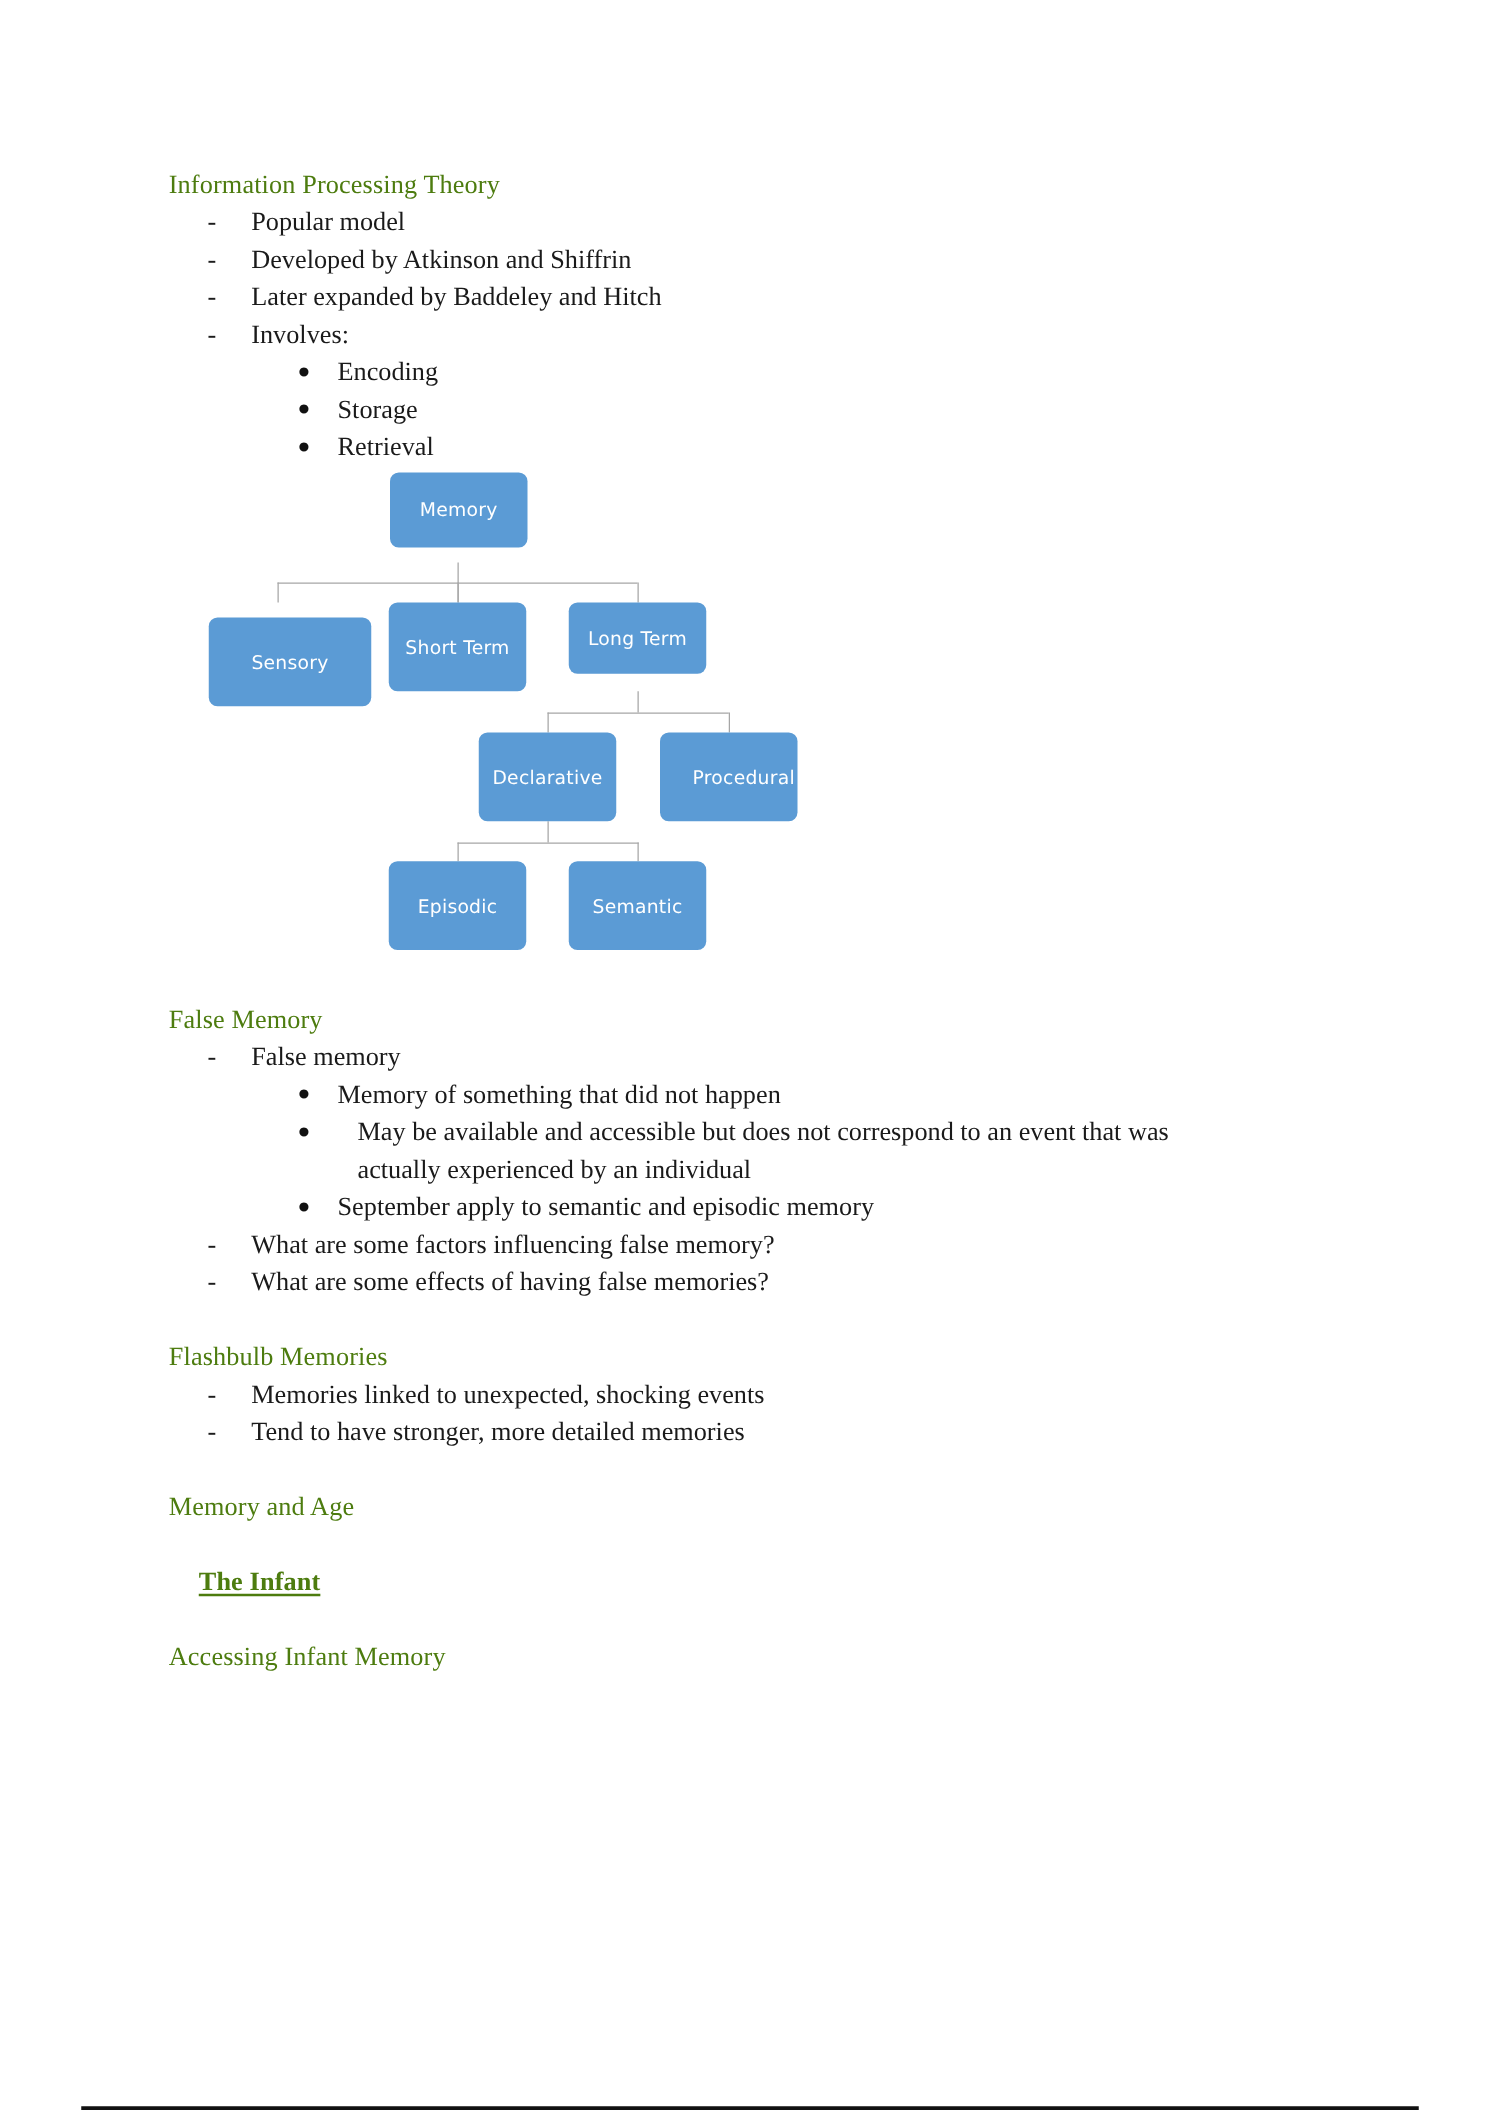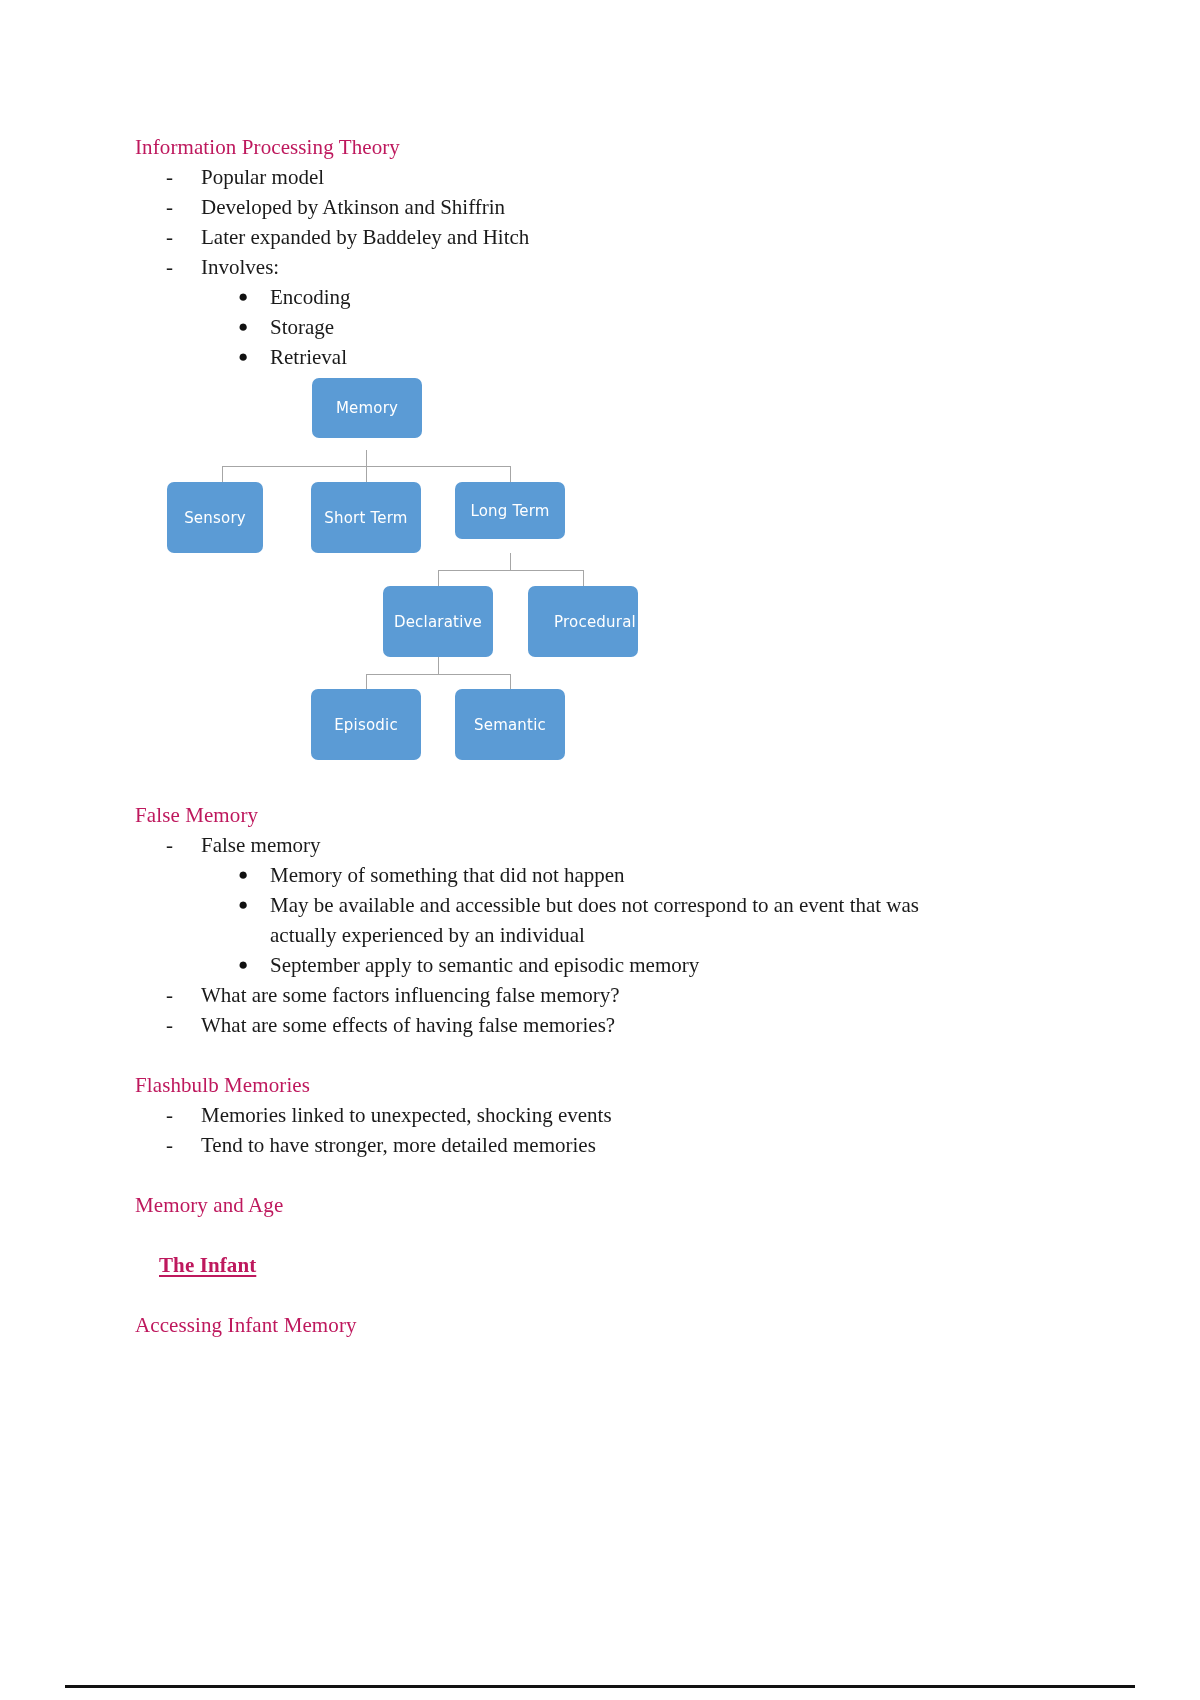--- a/index.html
+++ b/index.html
@@ -36,7 +36,7 @@
     line-height: 30px;
     margin: 0;
     padding: 0;
-    color: #be185d;
+    color: #4d7c0f;
     letter-spacing: .1px;
   }
 

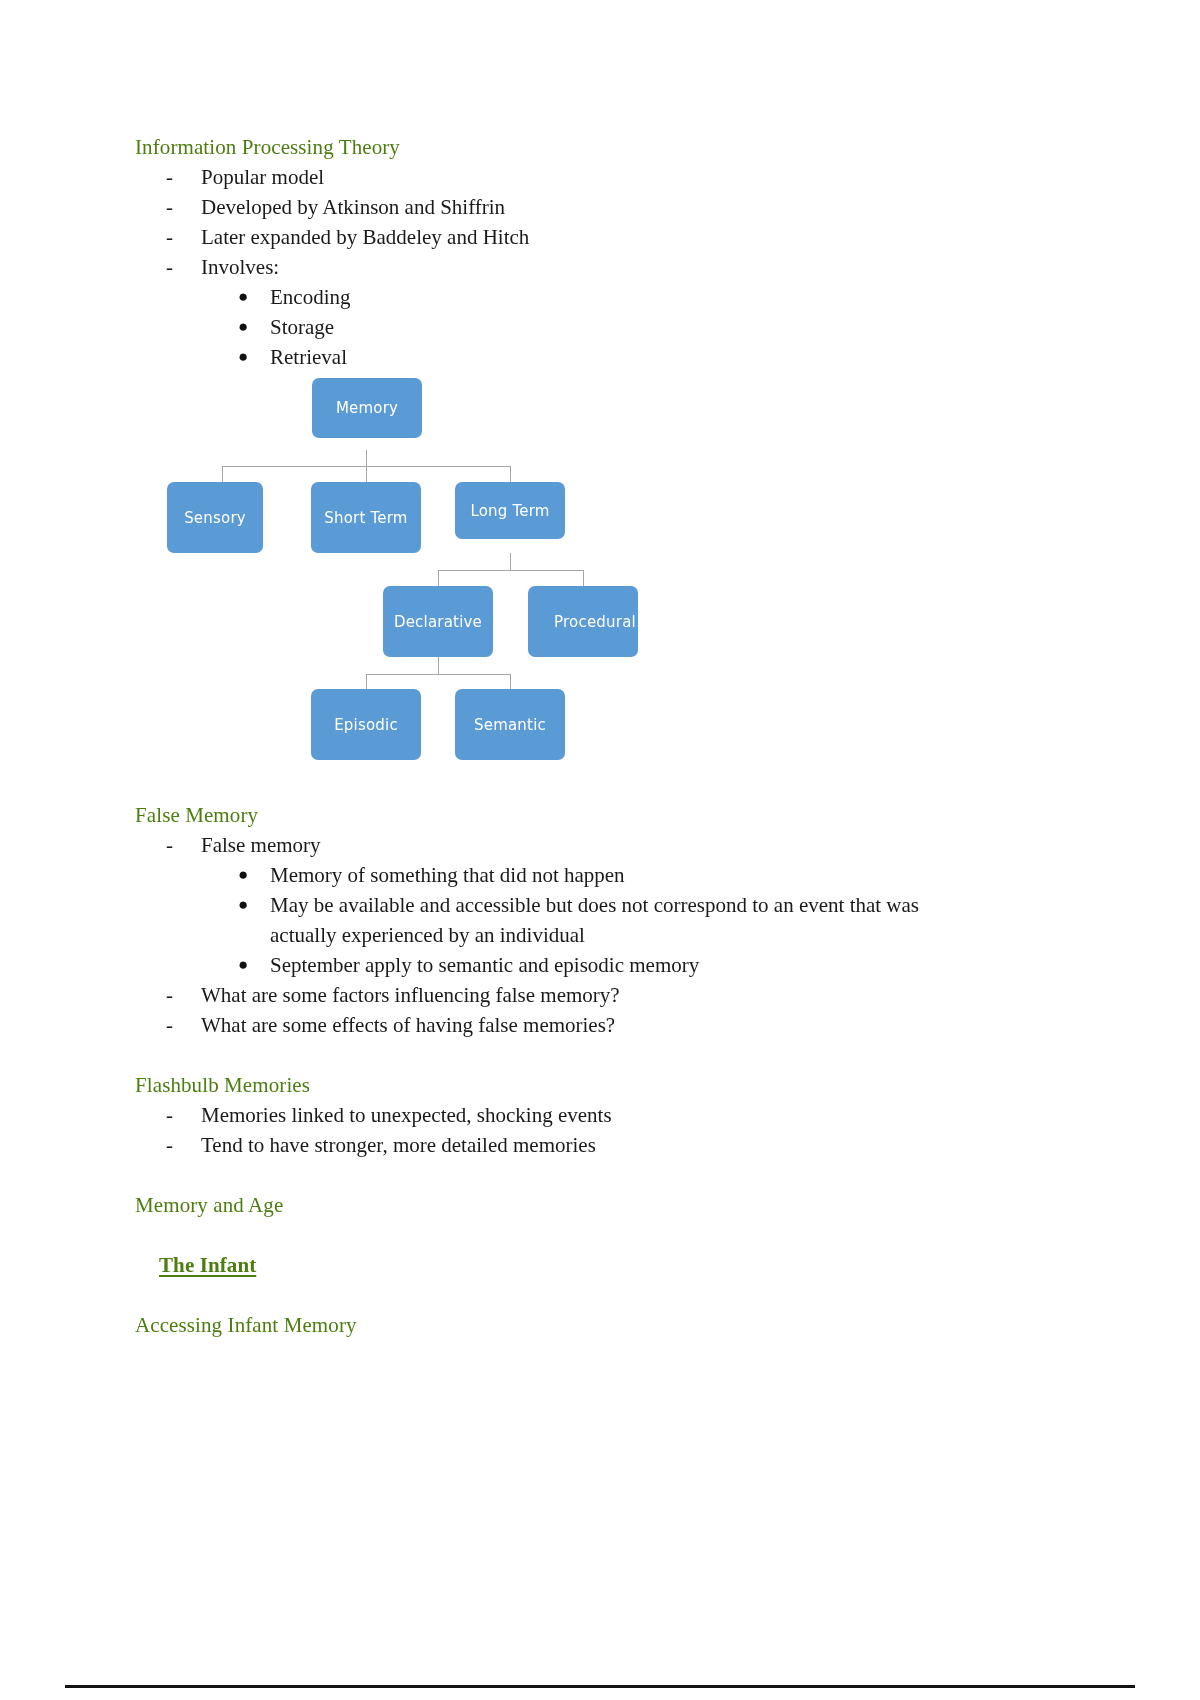--- a/index.html
+++ b/index.html
@@ -177,7 +177,7 @@
     <div class="node chart-area" style="left:312px; top:378px; width:110px; height:60px;">
       <span>Memory</span>
     </div>
-    <div class="node chart-area" style="left:167px; top:482px; width:96px; height:71px;">
+    <div class="node chart-area" style="left:167px; top:494px; width:130px; height:71px;">
       <span>Sensory</span>
     </div>
     <div class="node chart-area" style="left:311px; top:482px; width:110px; height:71px;">

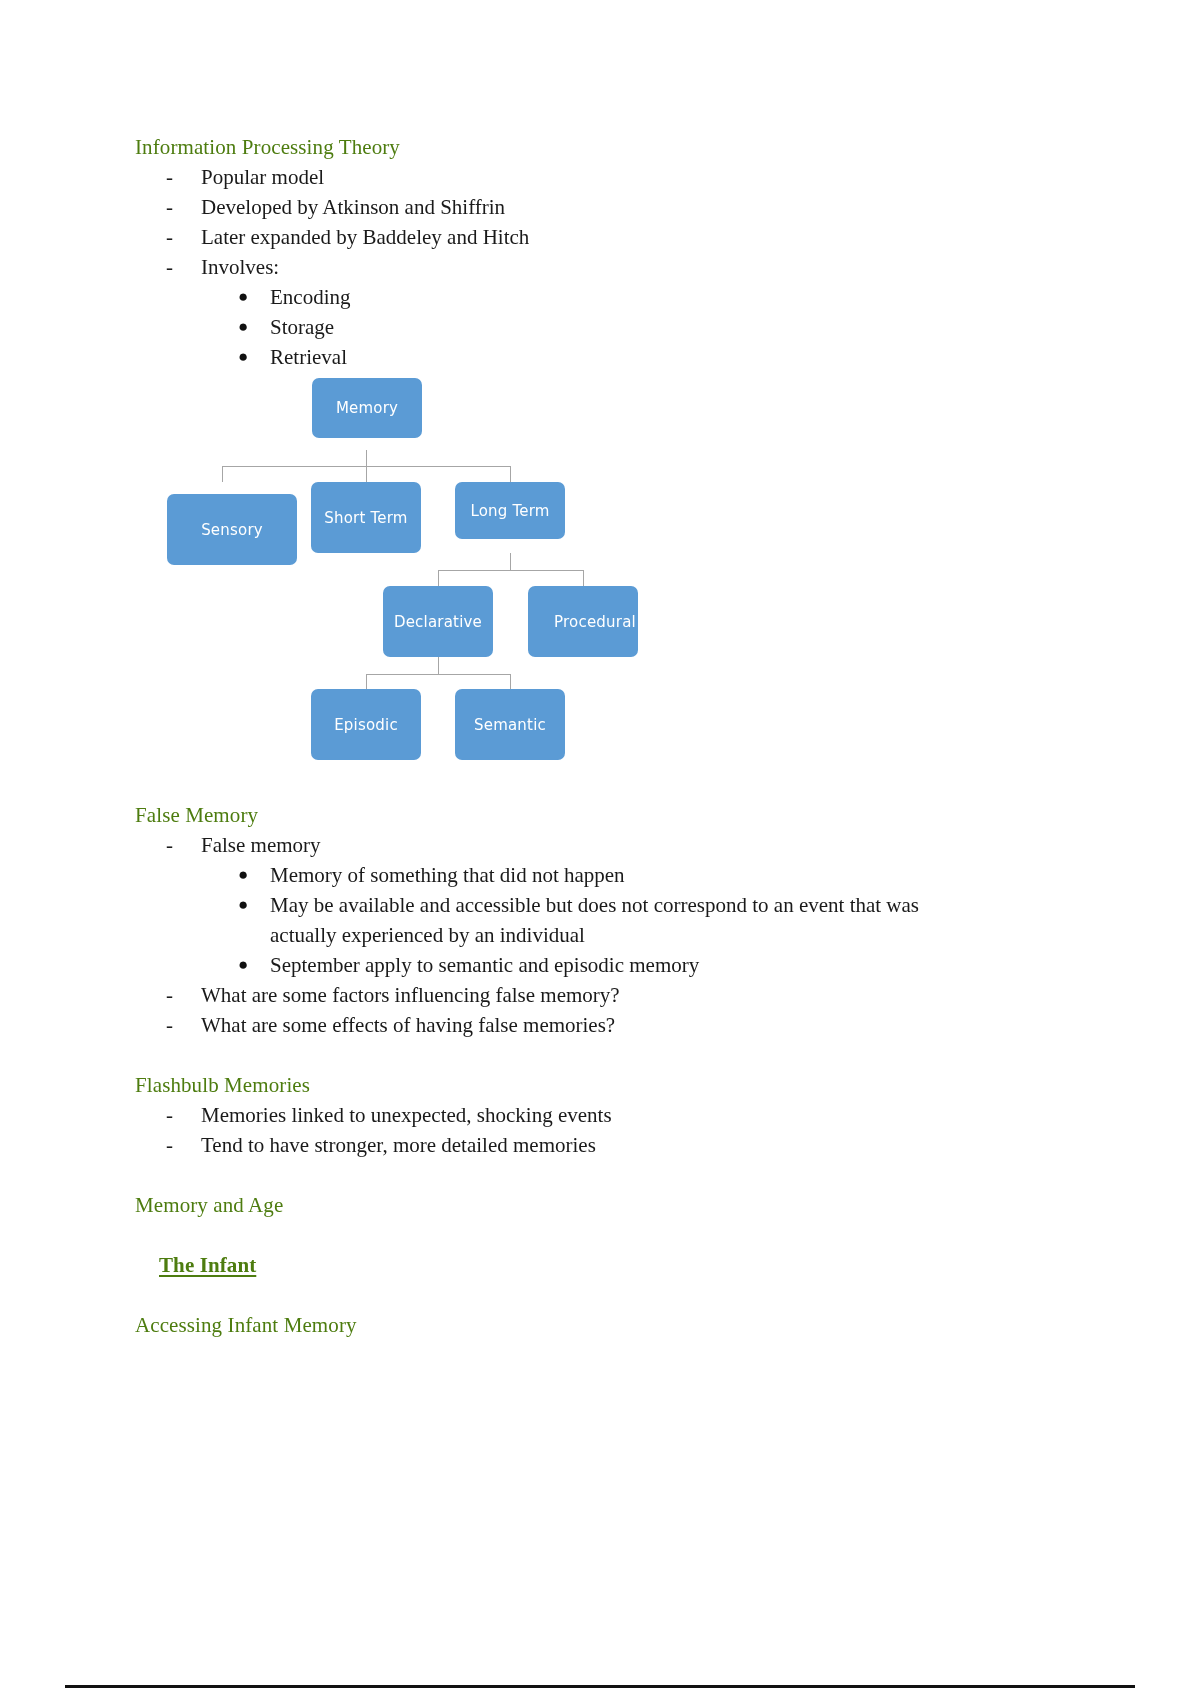--- a/index.html
+++ b/index.html
@@ -82,6 +82,7 @@
   }
   .lvl2 .wrap {
     display: block;
+    margin-left: 16px;
   }
 
   

